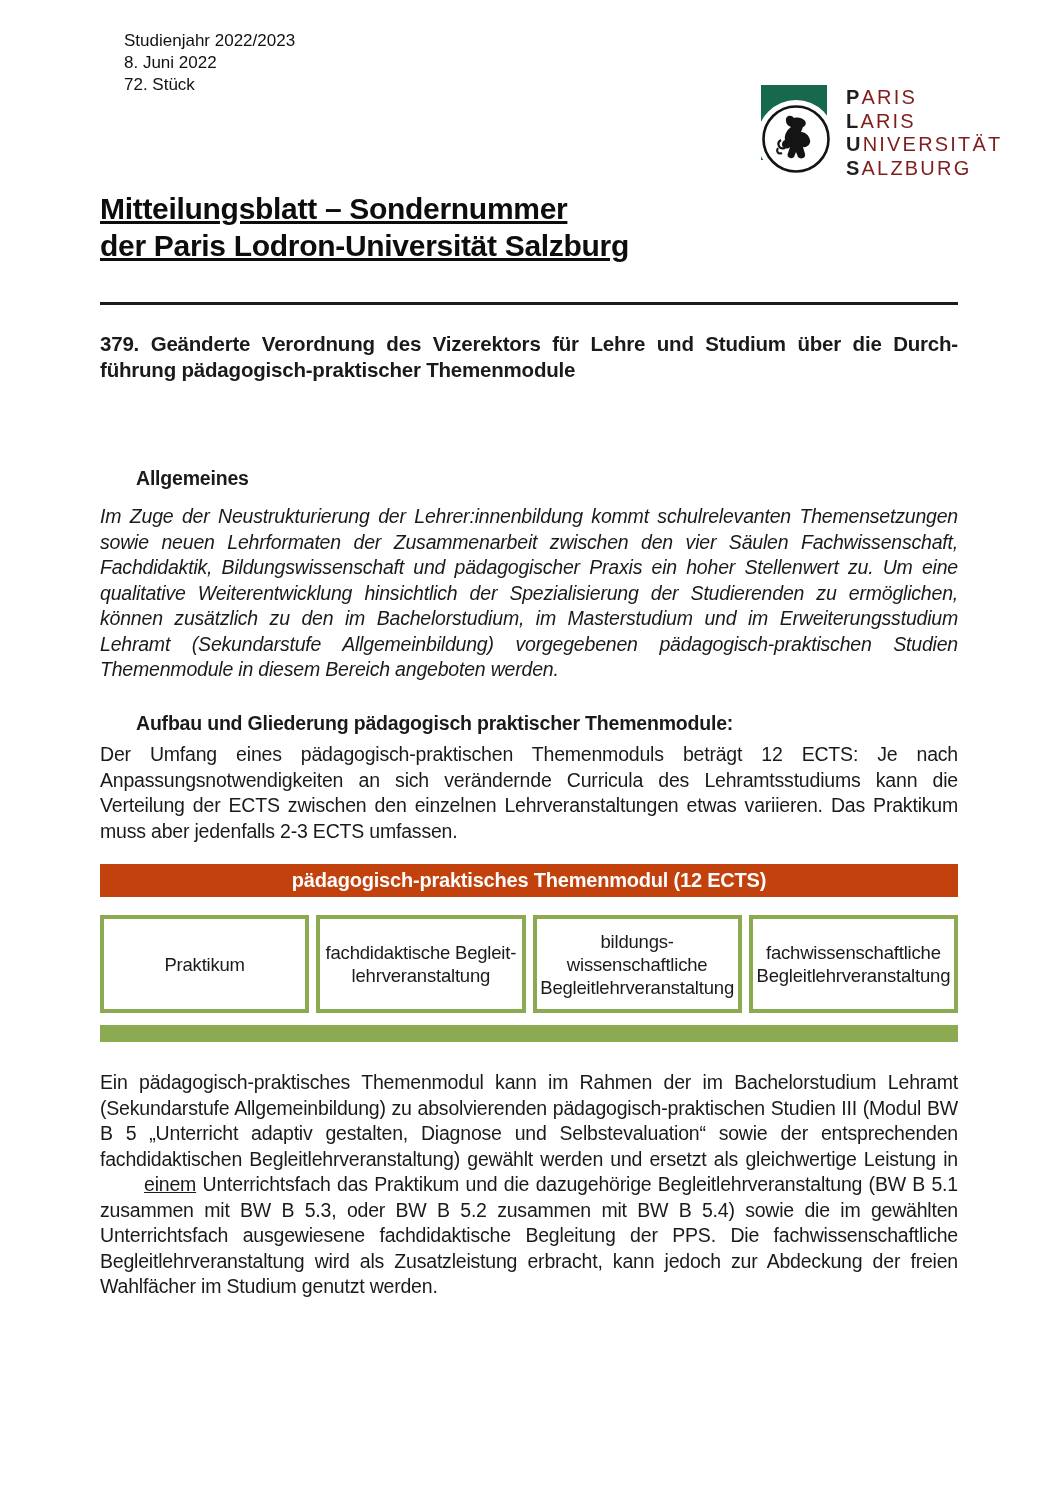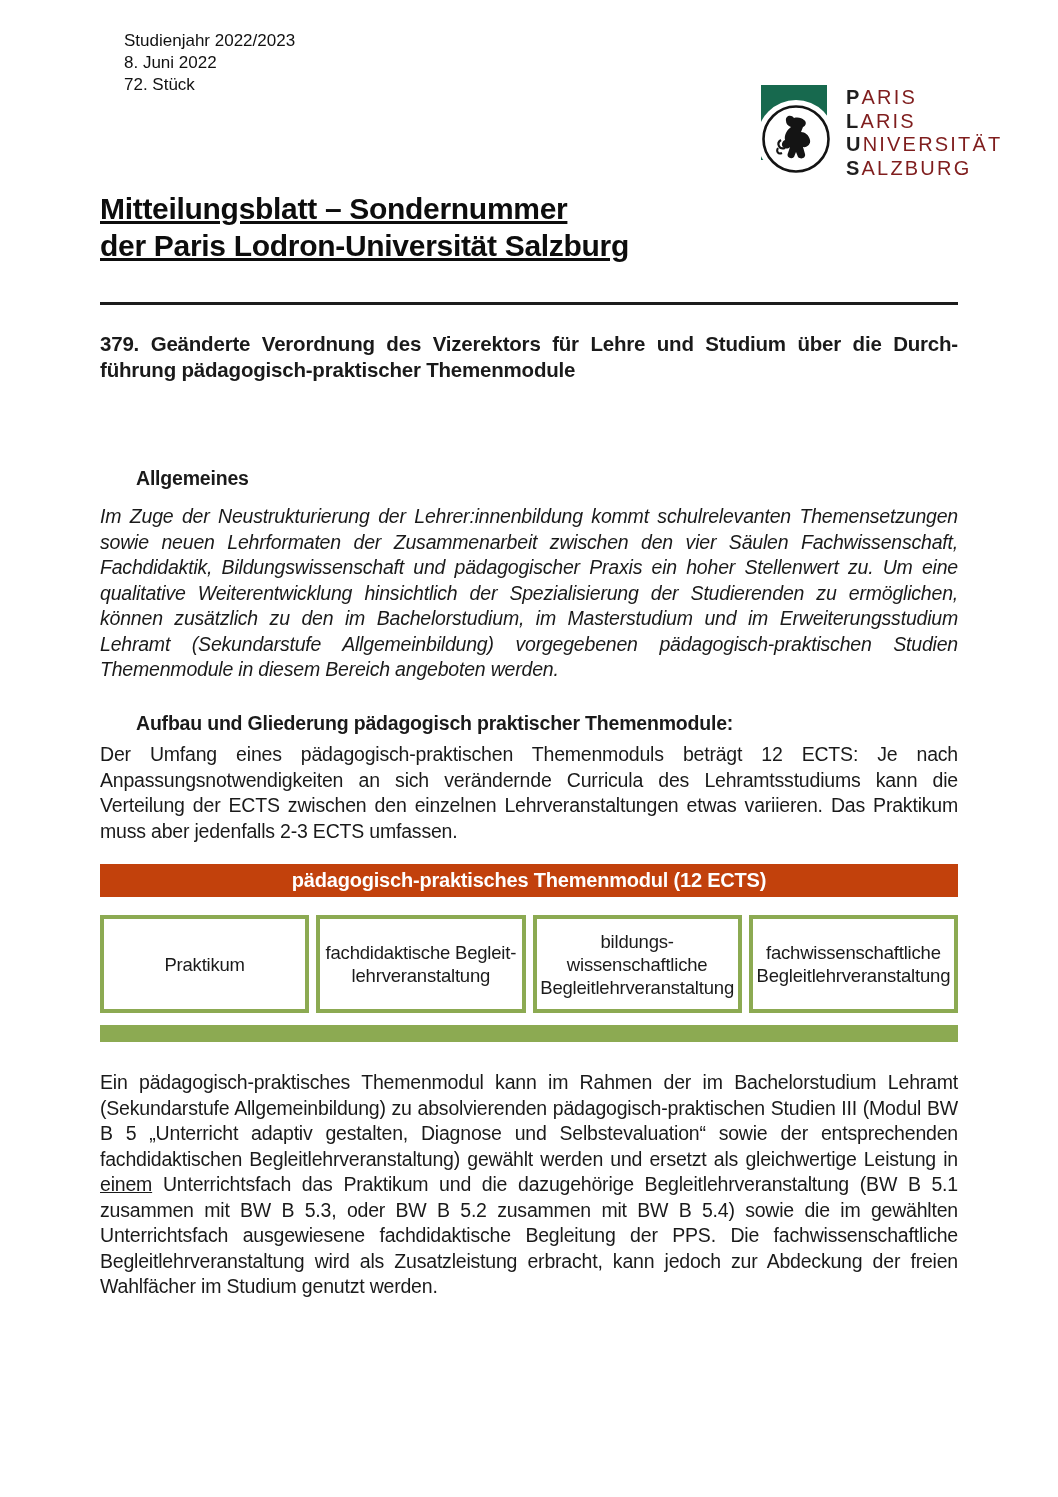--- a/index.html
+++ b/index.html
@@ -92,7 +92,7 @@
   .p1 { top: 504px; font-style: italic; }
   .p2 { top: 742px; }
   .p3 { top: 1070px; }
-  .p3 .u { text-decoration: underline; }
+  .p3 .u { text-decoration: underline; margin-left: 44px; }
 
   
   .banner {

